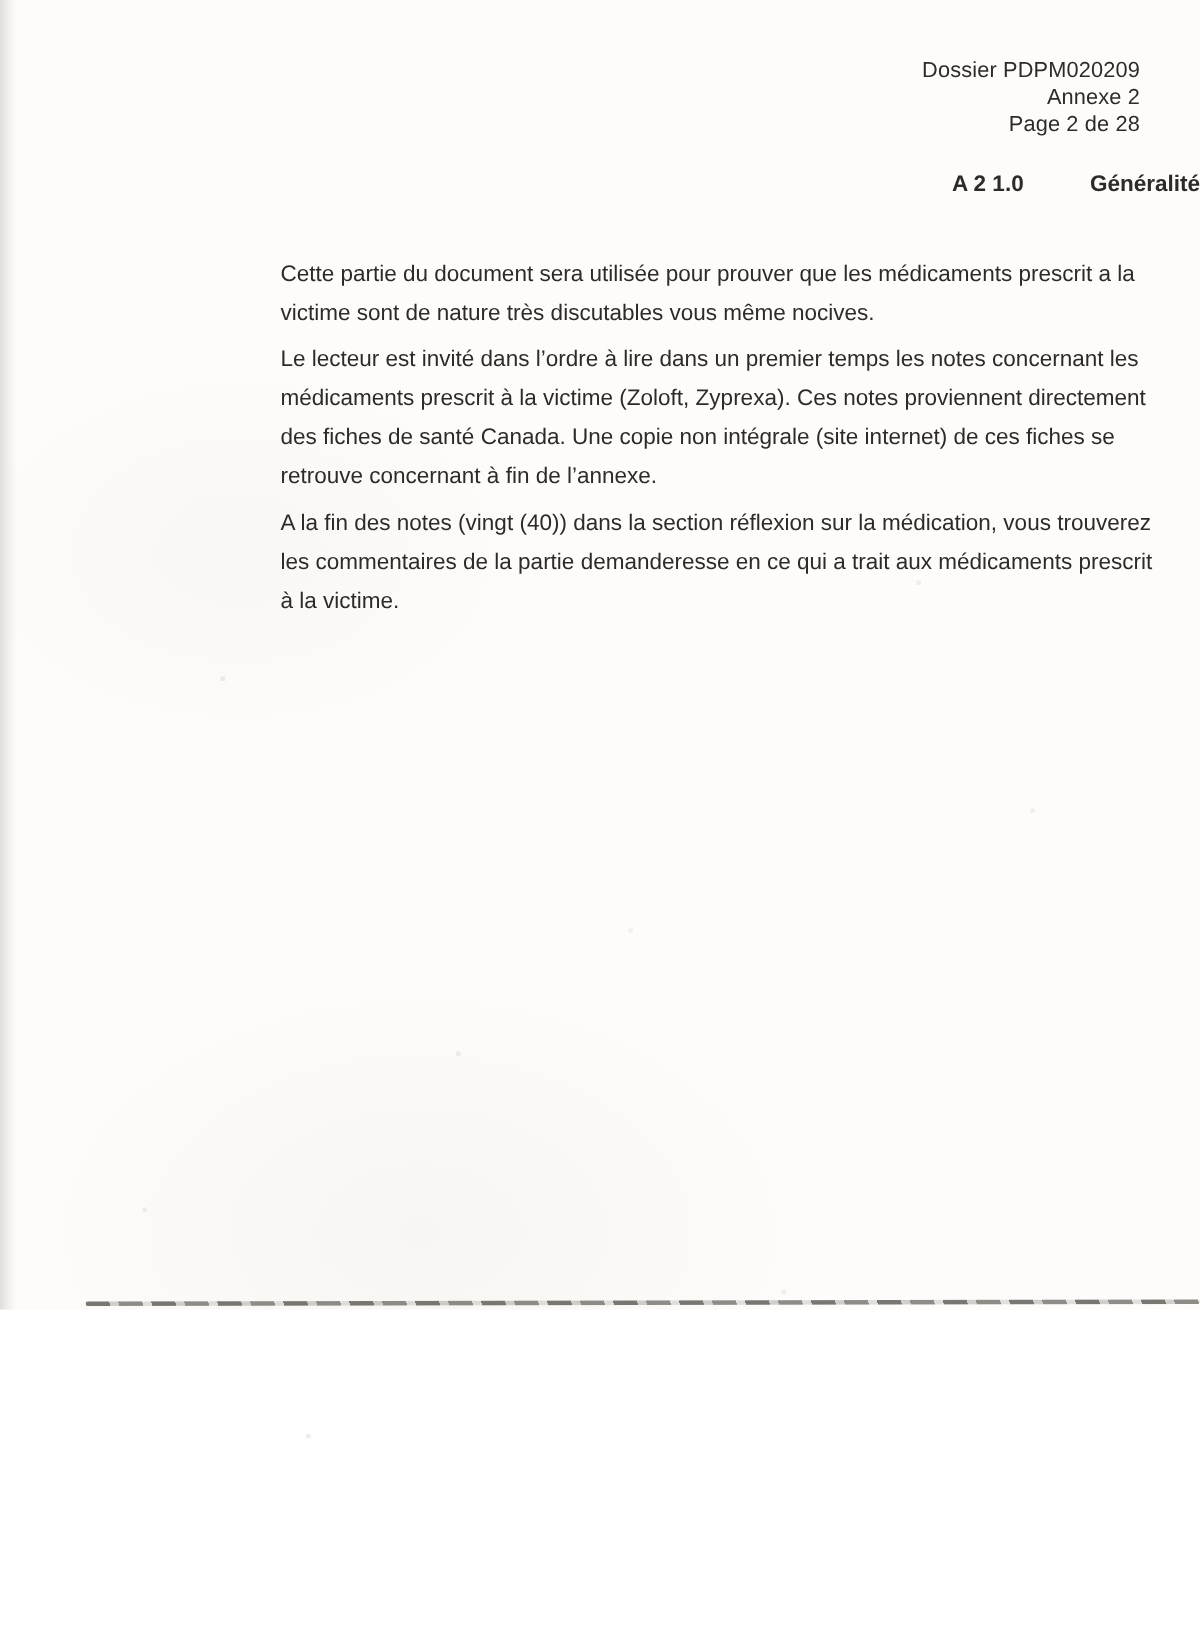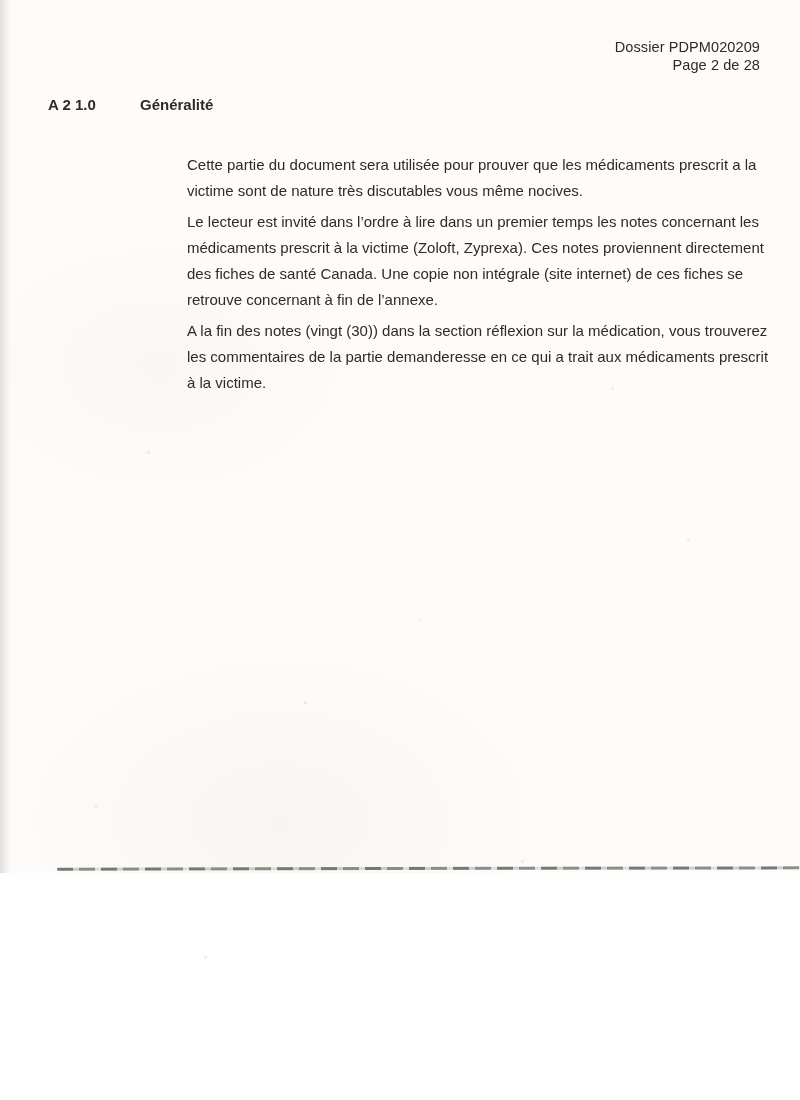--- a/index.html
+++ b/index.html
@@ -101,6 +101,7 @@
 
   <div class="header">
     <div>Dossier PDPM020209</div>
+    <div>Annexe 2</div>
     <div>Page 2 de 28</div>
   </div>
 

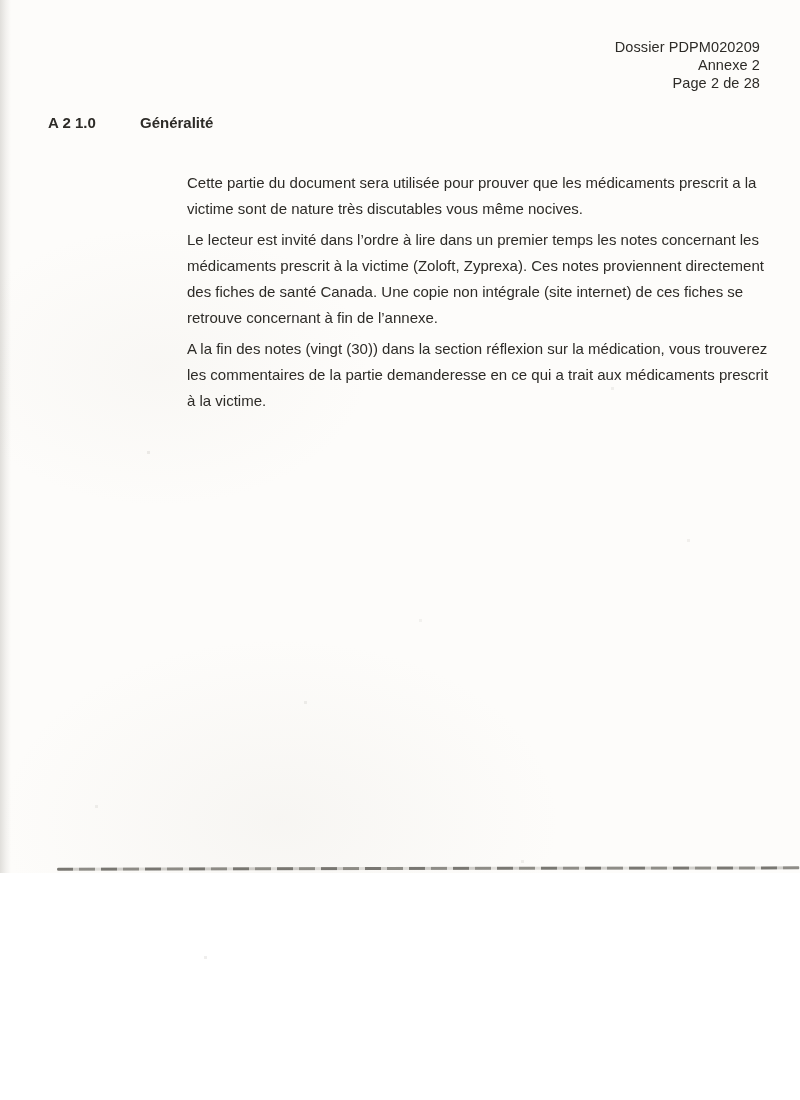--- a/index.html
+++ b/index.html
@@ -55,11 +55,12 @@
   .heading {
     display: flex;
     margin-top: 21px;
-    padding-left: 48px;
+    padding-left: 95px;
     font-weight: bold;
     font-size: 15px;
     line-height: 20px;
     white-space: nowrap;
+    justify-content: flex-end;
   }
   .heading .num {
     width: 92px;

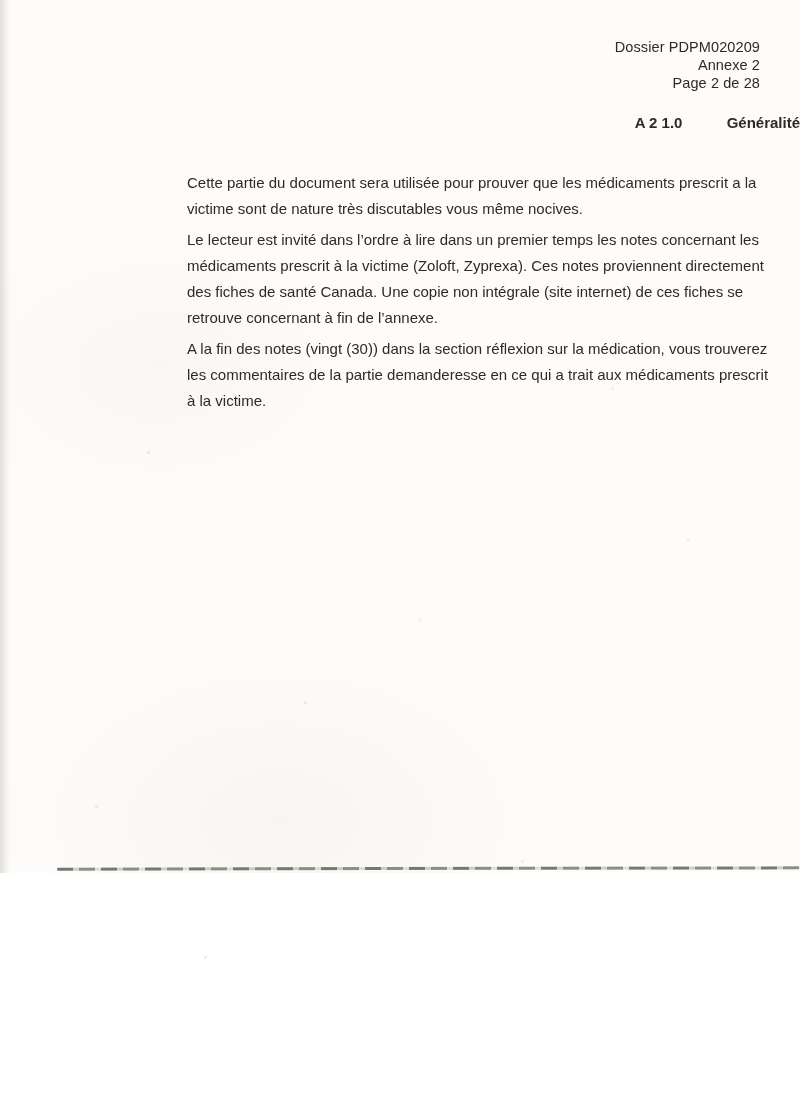--- a/index.html
+++ b/index.html
@@ -123,7 +123,7 @@
       <div class="line">retrouve concernant à fin de l’annexe.</div>
     </div>
     <div class="para">
-      <div class="line">A la fin des notes (vingt (30)) dans la section réflexion sur la médication, vous trouverez</div>
+      <div class="line">A la fin des notes (vingt (40)) dans la section réflexion sur la médication, vous trouverez</div>
       <div class="line">les commentaires de la partie demanderesse en ce qui a trait aux médicaments prescrit</div>
       <div class="line">à la victime.</div>
     </div>

